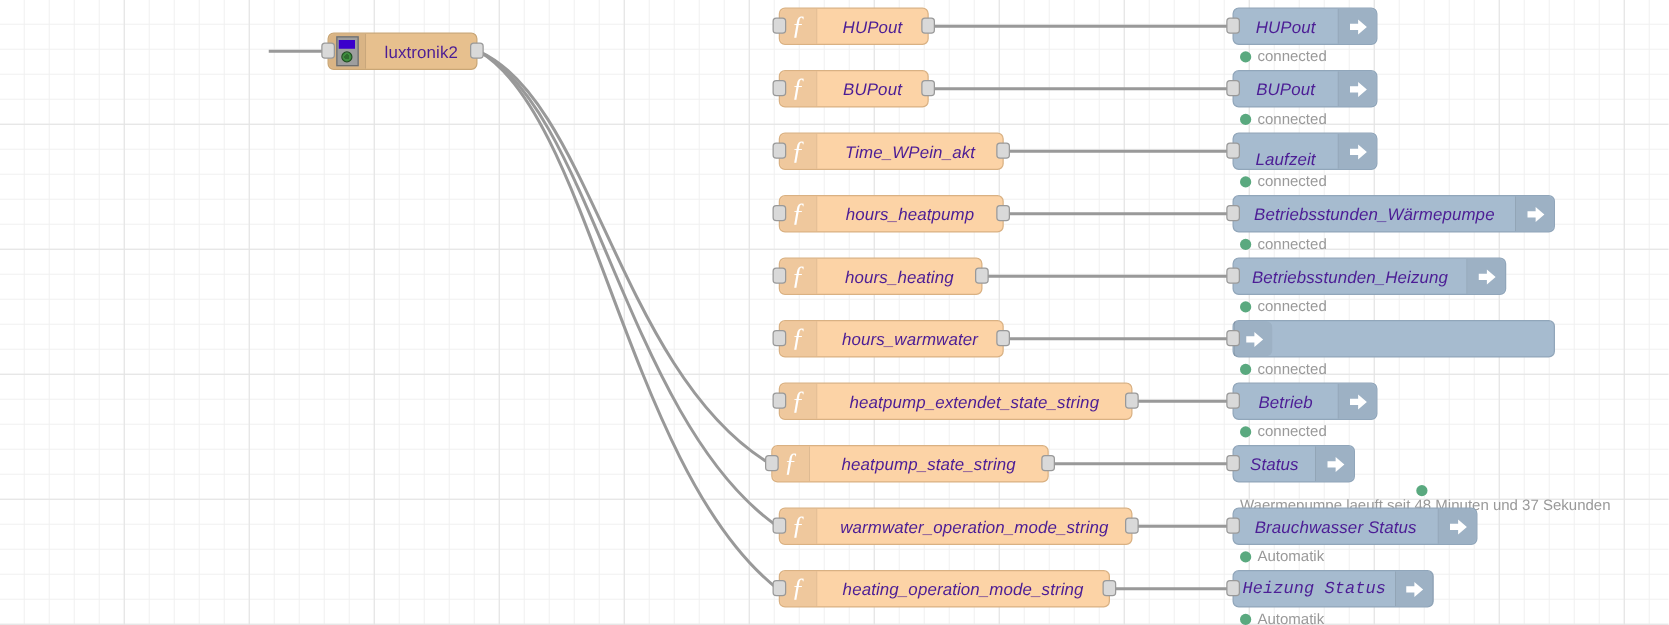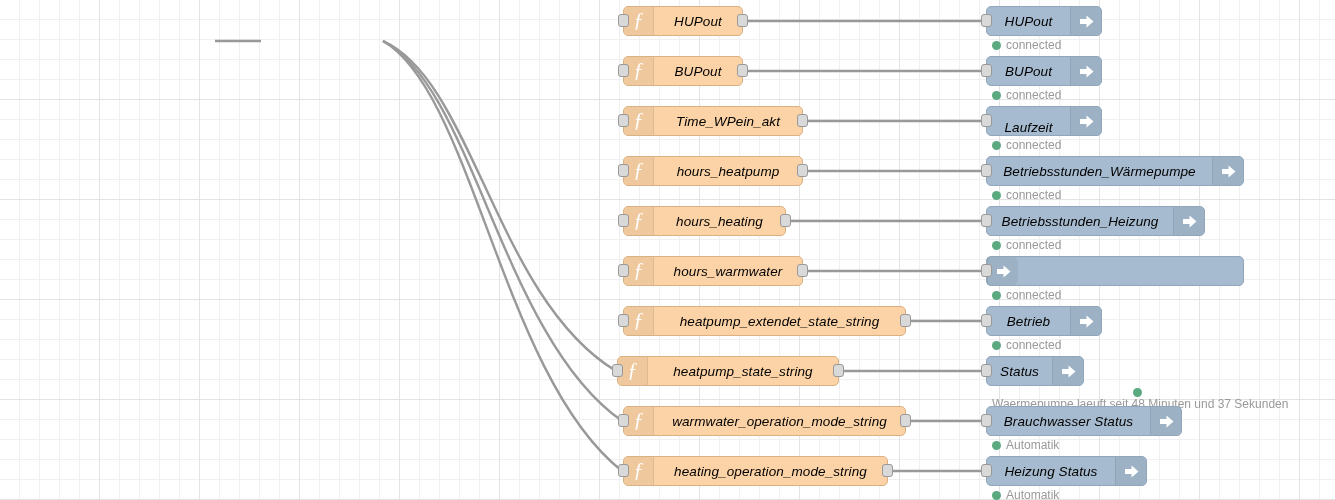--- a/index.html
+++ b/index.html
@@ -51,7 +51,7 @@
     text-align: center;
     font-style: italic;
     font-size: 13.5px;
-    color: #000000;
+    color: #4c1d95;
     white-space: nowrap;
     padding: 0 7px;
     letter-spacing: 0.1px;

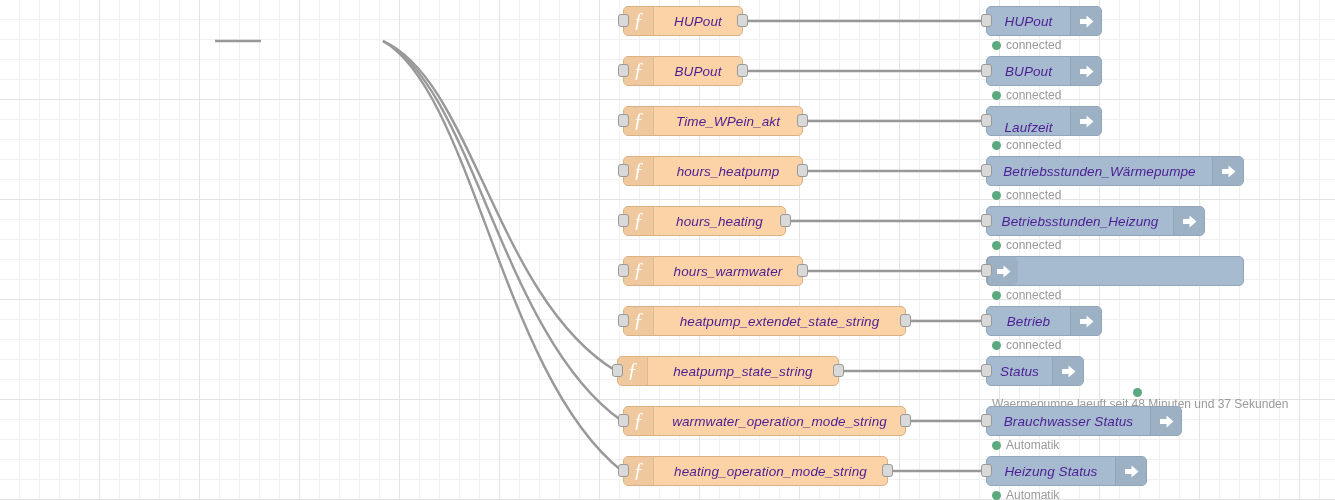--- a/index.html
+++ b/index.html
@@ -246,6 +246,17 @@
     </svg>
 
 
+  <div class="node node-lux" id="lux-node" style="left: 262px; top: 26px; width: 120px;">
+    <div class="lux-icon">
+      <span class="lux-glyph">
+        <span class="screen"></span>
+        <span class="gear"></span>
+      </span>
+    </div>
+    <div class="label">luxtronik2</div>
+    <span class="port in"></span>
+    <span class="port out"></span>
+  </div>
 
   <div id="fn-layer">
       <div class="node node-fn" style="left: 623px; top: 6px; width: 120px;">

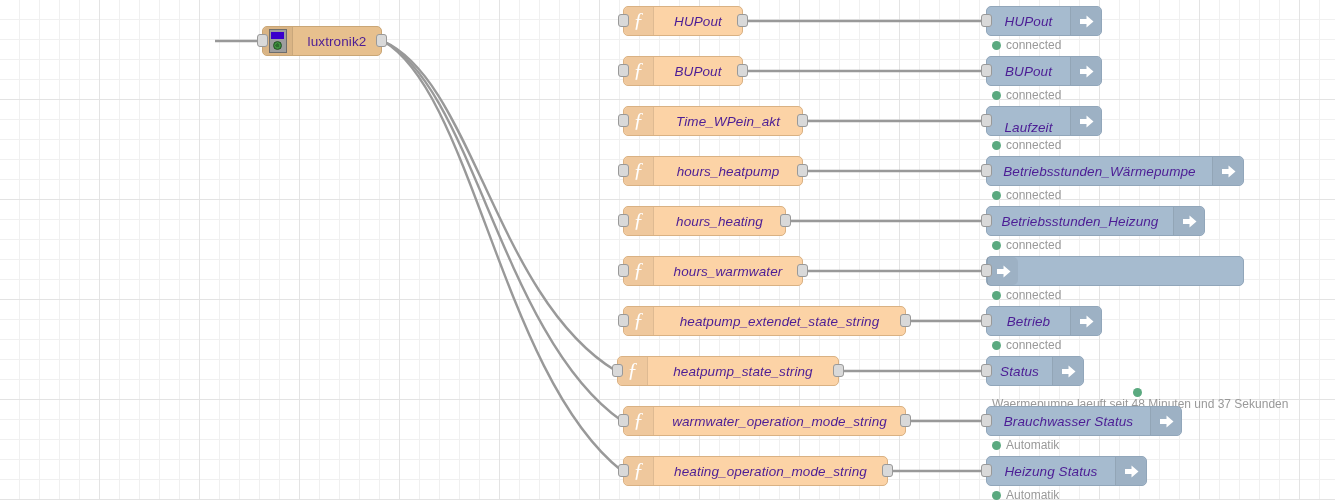--- a/index.html
+++ b/index.html
@@ -437,7 +437,7 @@
         <span class="dot"></span>
         <span>Automatik</span>
       </div>
-      <div class="node node-mqtt" style="left: 986px; top: 456px; width: 161px;">
+      <div class="node node-mqtt" style="left: 986px; top: 456px; width: 161px; font-family: Liberation Mono, monospace;">
         <div class="label">Heizung Status</div>
         <div class="mqtt-icon">
           <svg width="17" height="17" viewBox="0 0 17 17">

